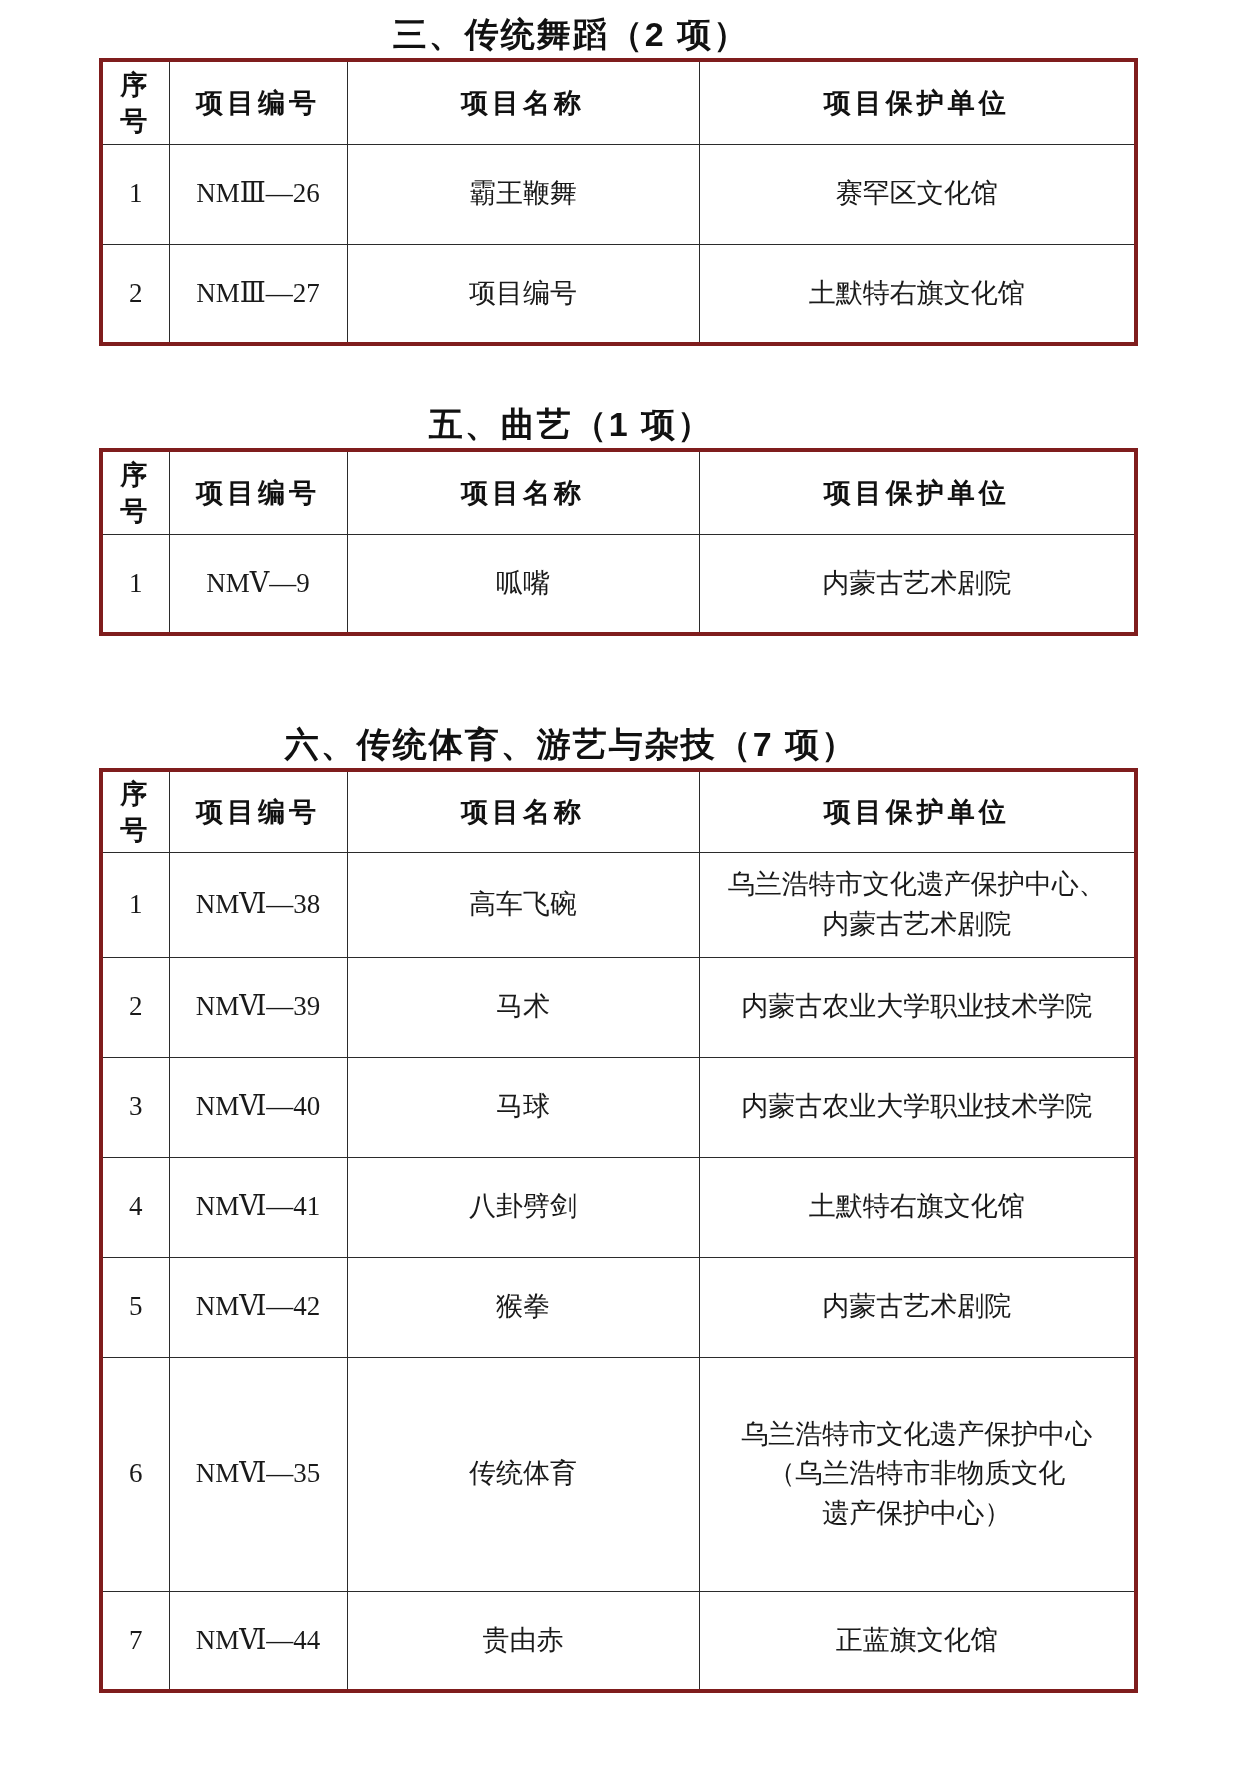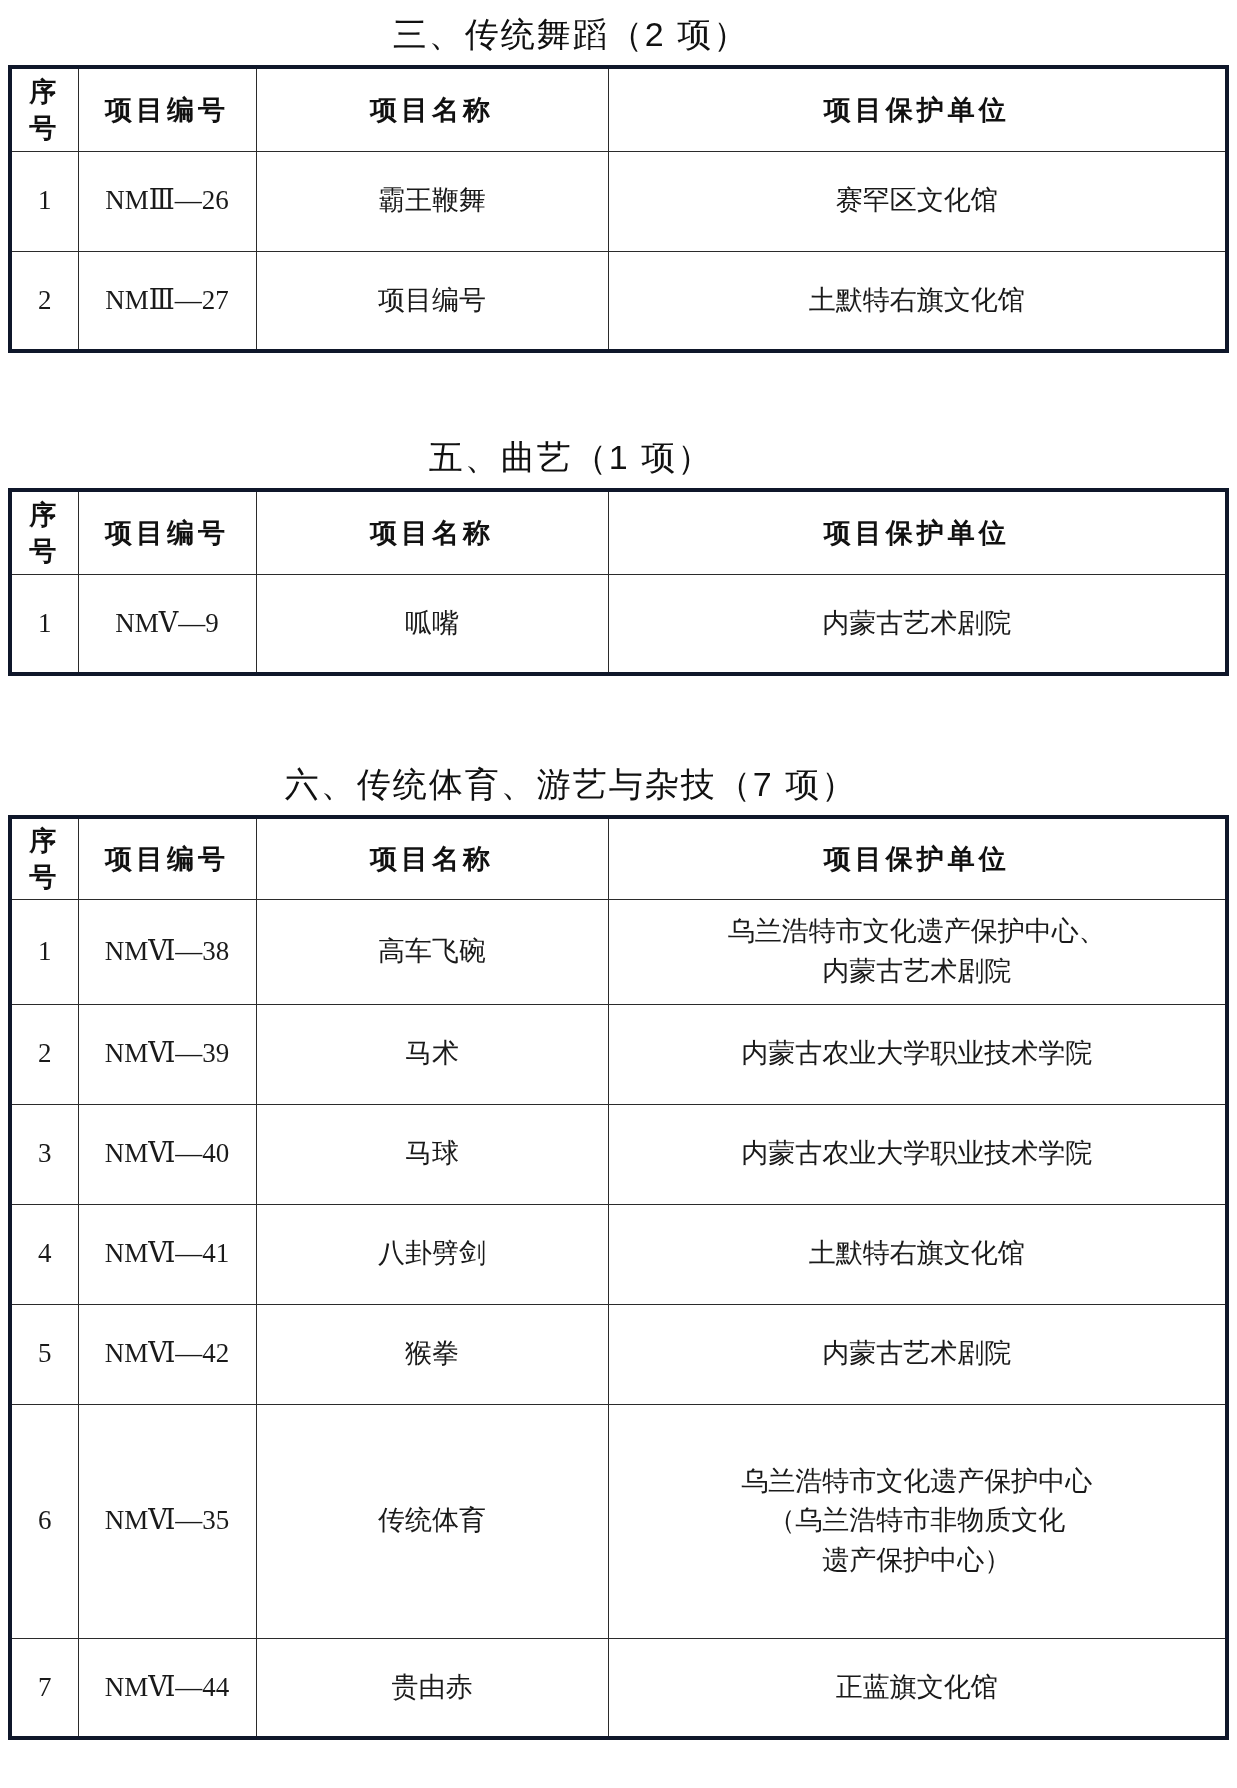--- a/index.html
+++ b/index.html
@@ -23,7 +23,7 @@
   h1.section-heading {
     margin: 0;
     font-family: "Liberation Sans", "DejaVu Sans", sans-serif;
-    font-weight: normal;
+    font-weight: bold;
     font-size: 34px;
     line-height: 48px;
     letter-spacing: 2px;

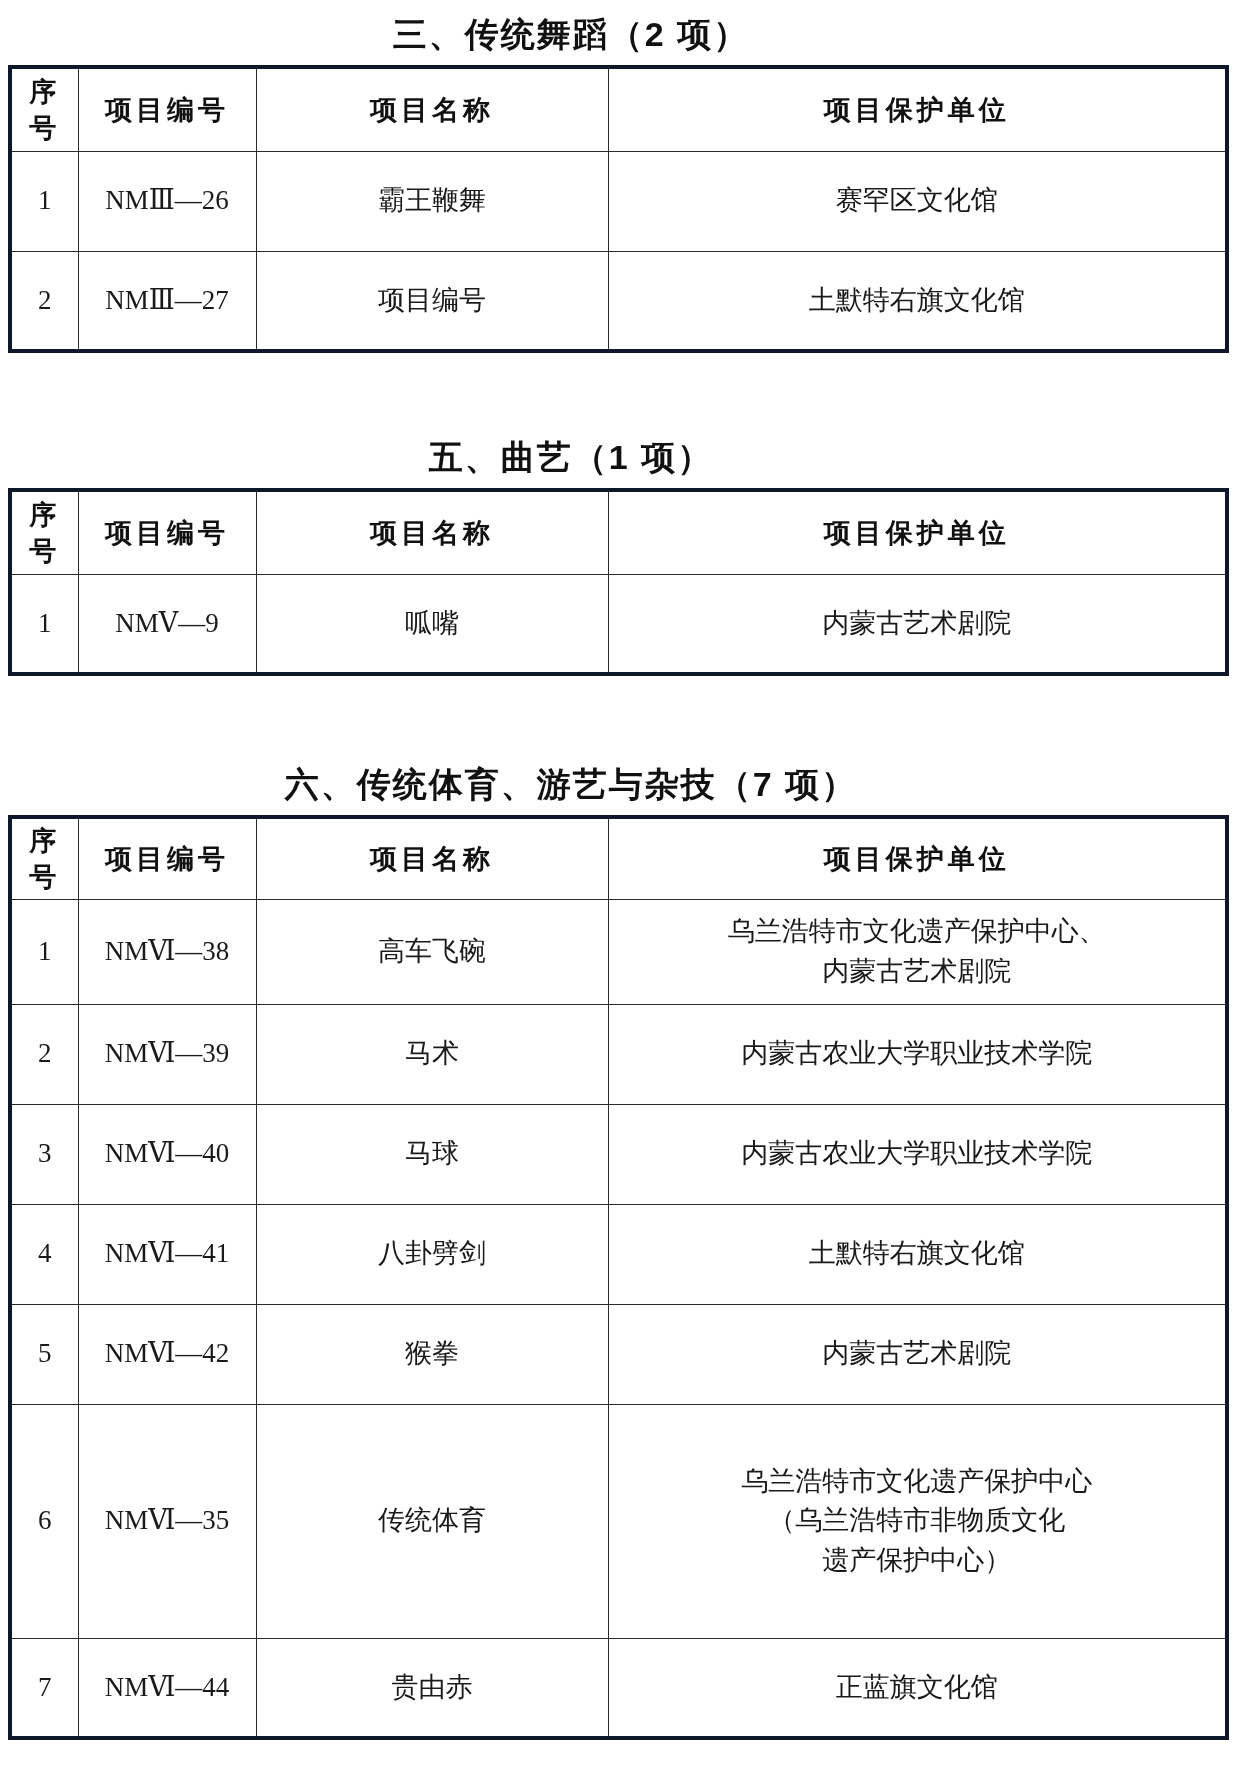--- a/index.html
+++ b/index.html
@@ -35,11 +35,11 @@
   .hw3 { margin-top: 84px; }
 
   table.doc-table {
-    width: 1221px;
-    margin: 7px auto;
+    width: 1039px;
+    margin: 0 auto;
     border-collapse: collapse;
     table-layout: fixed;
-    border: 4px solid #0f172a;
+    border: 4px solid #7f1d1d;
   }
   .mt-t1 { margin-top: 28px; }
   .mt-t2 { margin-top: 34px; }

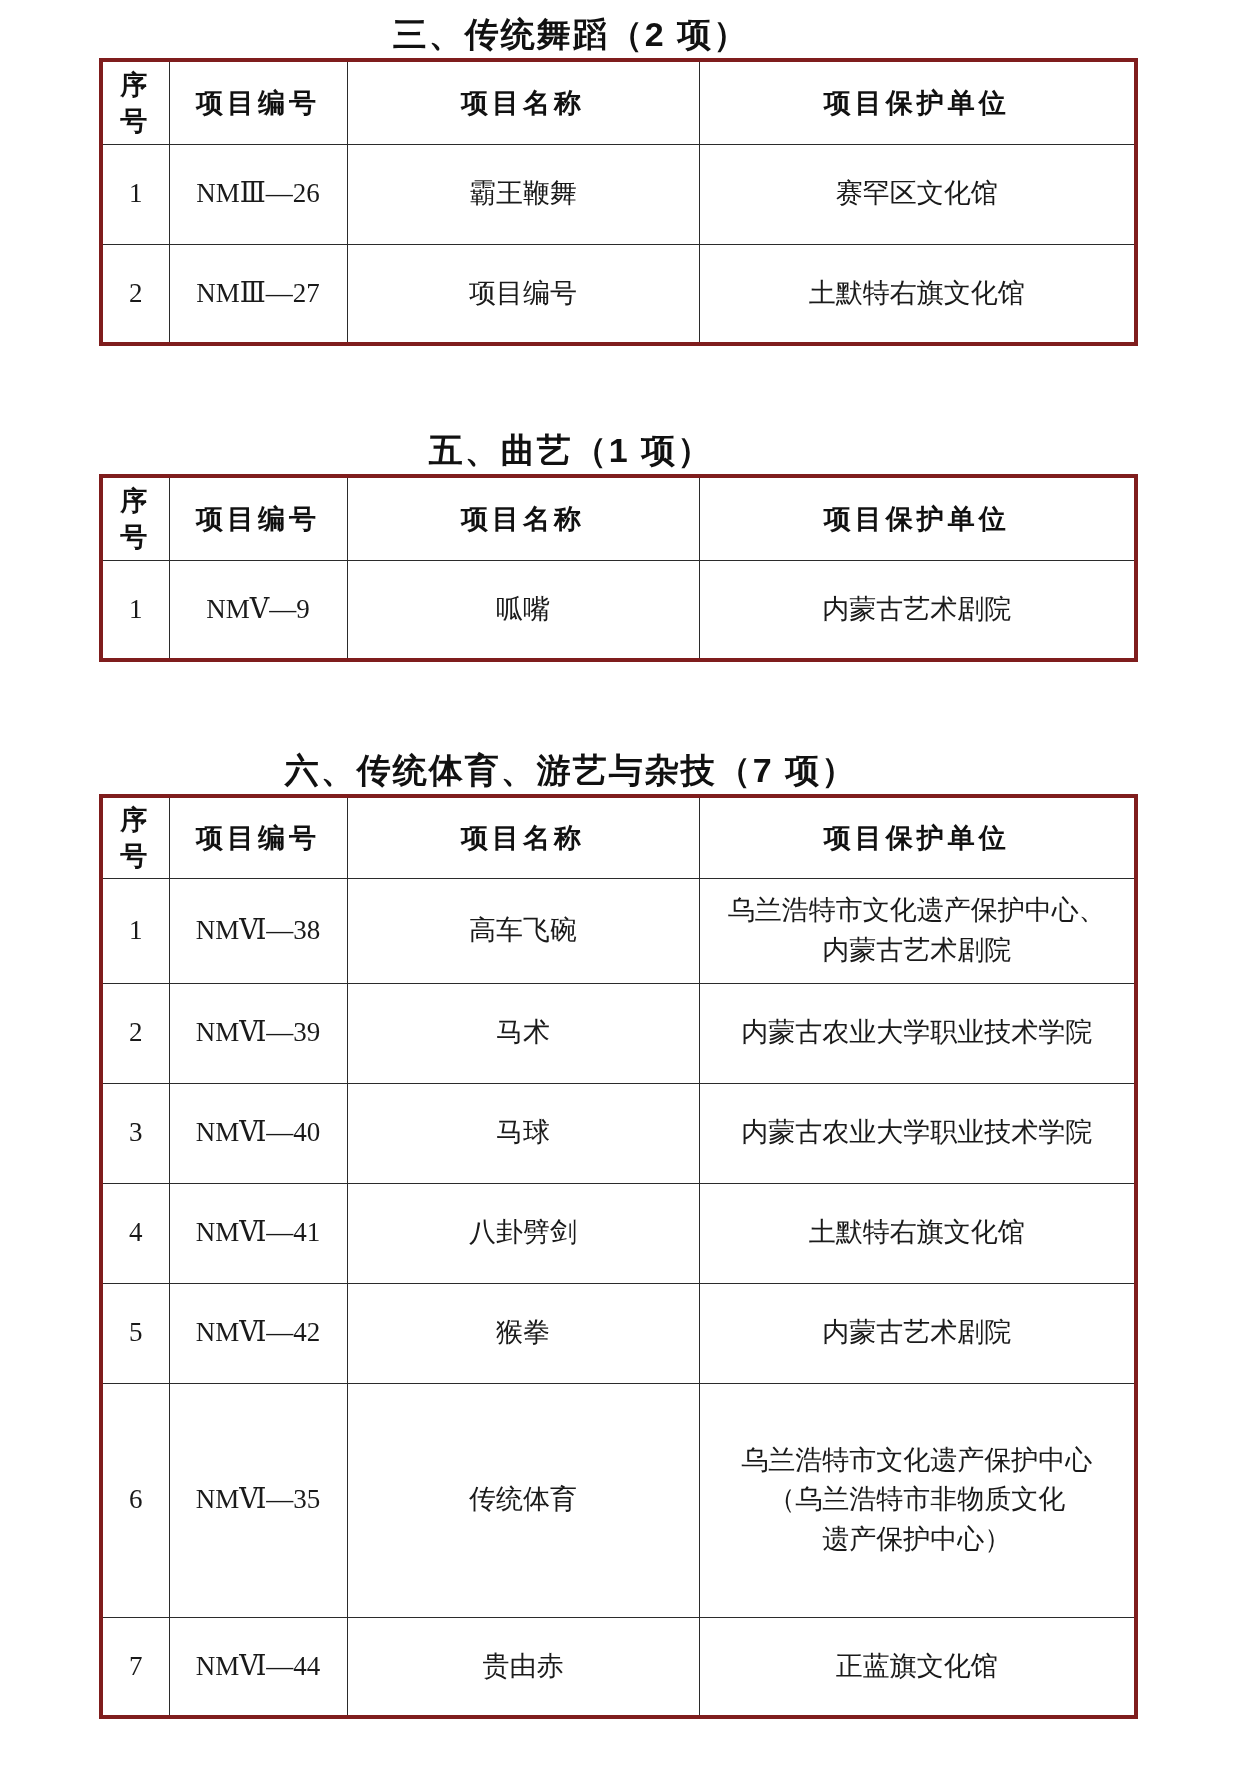--- a/index.html
+++ b/index.html
@@ -31,7 +31,7 @@
     padding-left: 42px;
   }
   .hw1 { margin-top: 10px; }
-  .hw2 { margin-top: 80px; }
+  .hw2 { margin-top: 54px; }
   .hw3 { margin-top: 84px; }
 
   table.doc-table {

